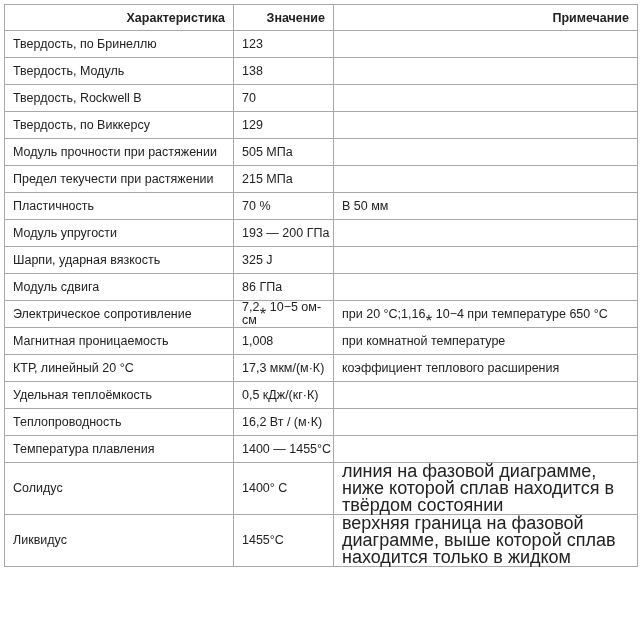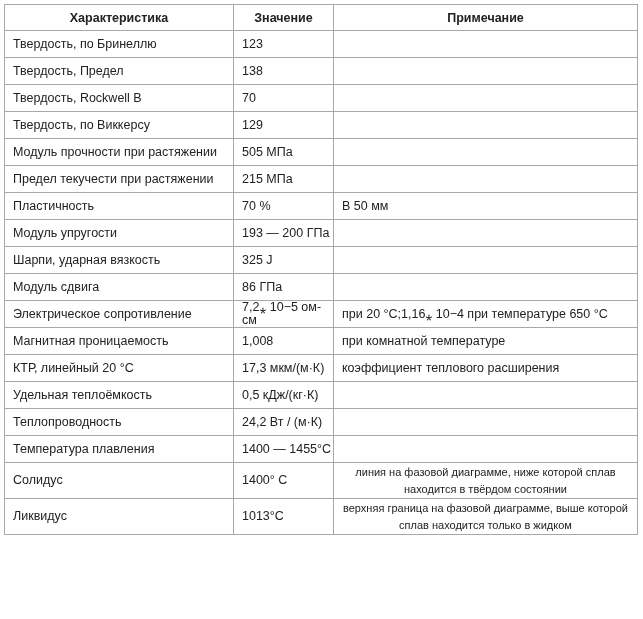--- a/index.html
+++ b/index.html
@@ -8,7 +8,7 @@
     table.props { position: absolute; left: 4px; top: 4px; border-collapse: collapse;
                   width: 633px; table-layout: fixed; }
     table.props th, table.props td { border: 1px solid #a8a8a8; padding: 0 8px; vertical-align: middle; }
-    table.props th { font-weight: bold; height: 25px; text-align: center; color: #222; }
+    table.props th { font-weight: bold; height: 25px; text-align: right; color: #222; }
     table.props td { height: 26px; line-height: 15px; }
     col.c1 { width: 229px; }
     col.c2 { width: 100px; }

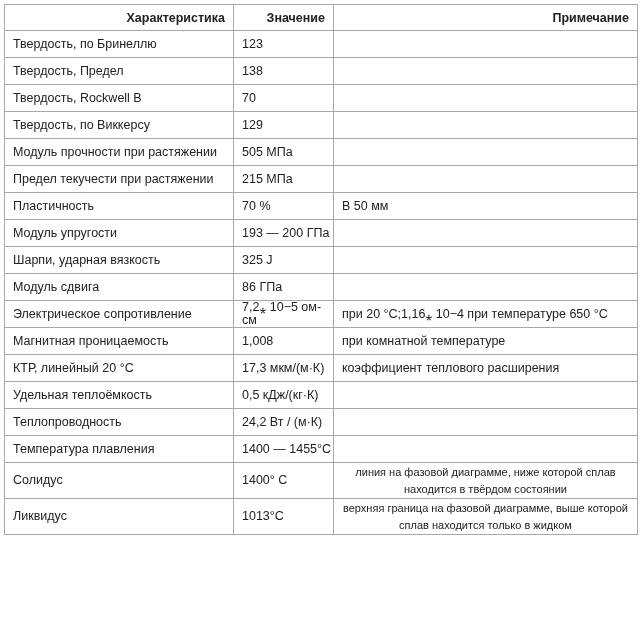--- a/index.html
+++ b/index.html
@@ -43,7 +43,7 @@
         <td class="note"></td>
       </tr>
     <tr>
-        <td>Твердость, Предел</td>
+        <td>Твердость, Модуль</td>
         <td class="val">138</td>
         <td class="note"></td>
       </tr>

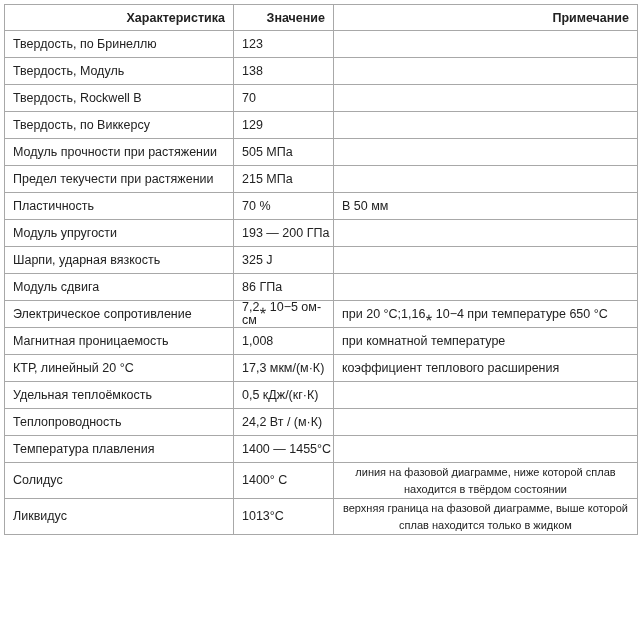--- a/index.html
+++ b/index.html
@@ -111,7 +111,7 @@
       </tr>
     <tr>
         <td>Теплопроводность</td>
-        <td class="val">24,2 Вт / (м·К)</td>
+        <td class="val">16,2 Вт / (м·К)</td>
         <td class="note"></td>
       </tr>
     <tr>

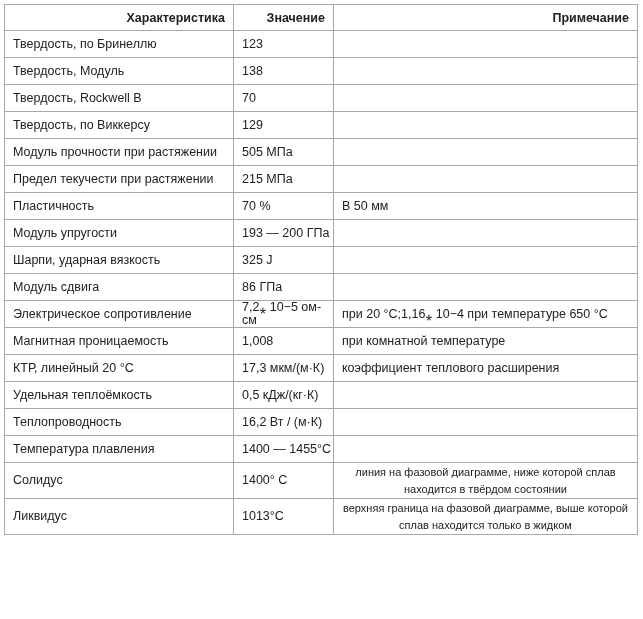--- a/index.html
+++ b/index.html
@@ -18,7 +18,7 @@
     td.val.clip span { display: block; max-height: 26px; overflow: hidden; }
     td.note { padding-left: 10px; }
     tr.tall td { height: 35px; }
-    tr.tall td.note { line-height: 17px; font-size: 11px; text-align: center; }
+    tr.tall td.note { line-height: 17px; font-size: 18px; }
   </style>
 </head>
 <body>

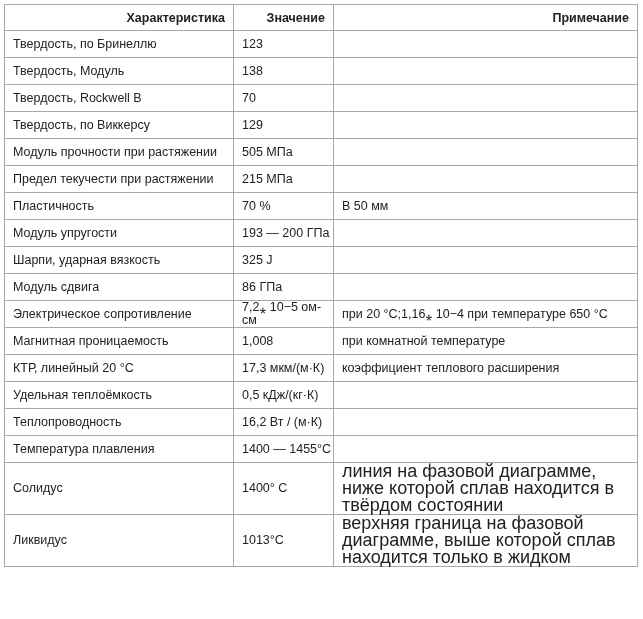--- a/index.html
+++ b/index.html
@@ -126,7 +126,7 @@
       </tr>
     <tr class="tall">
         <td>Ликвидус</td>
-        <td class="val">1013°C</td>
+        <td class="val">1455°C</td>
         <td class="note">верхняя граница на фазовой диаграмме, выше которой сплав находится только в жидком</td>
       </tr>
   </tbody>

